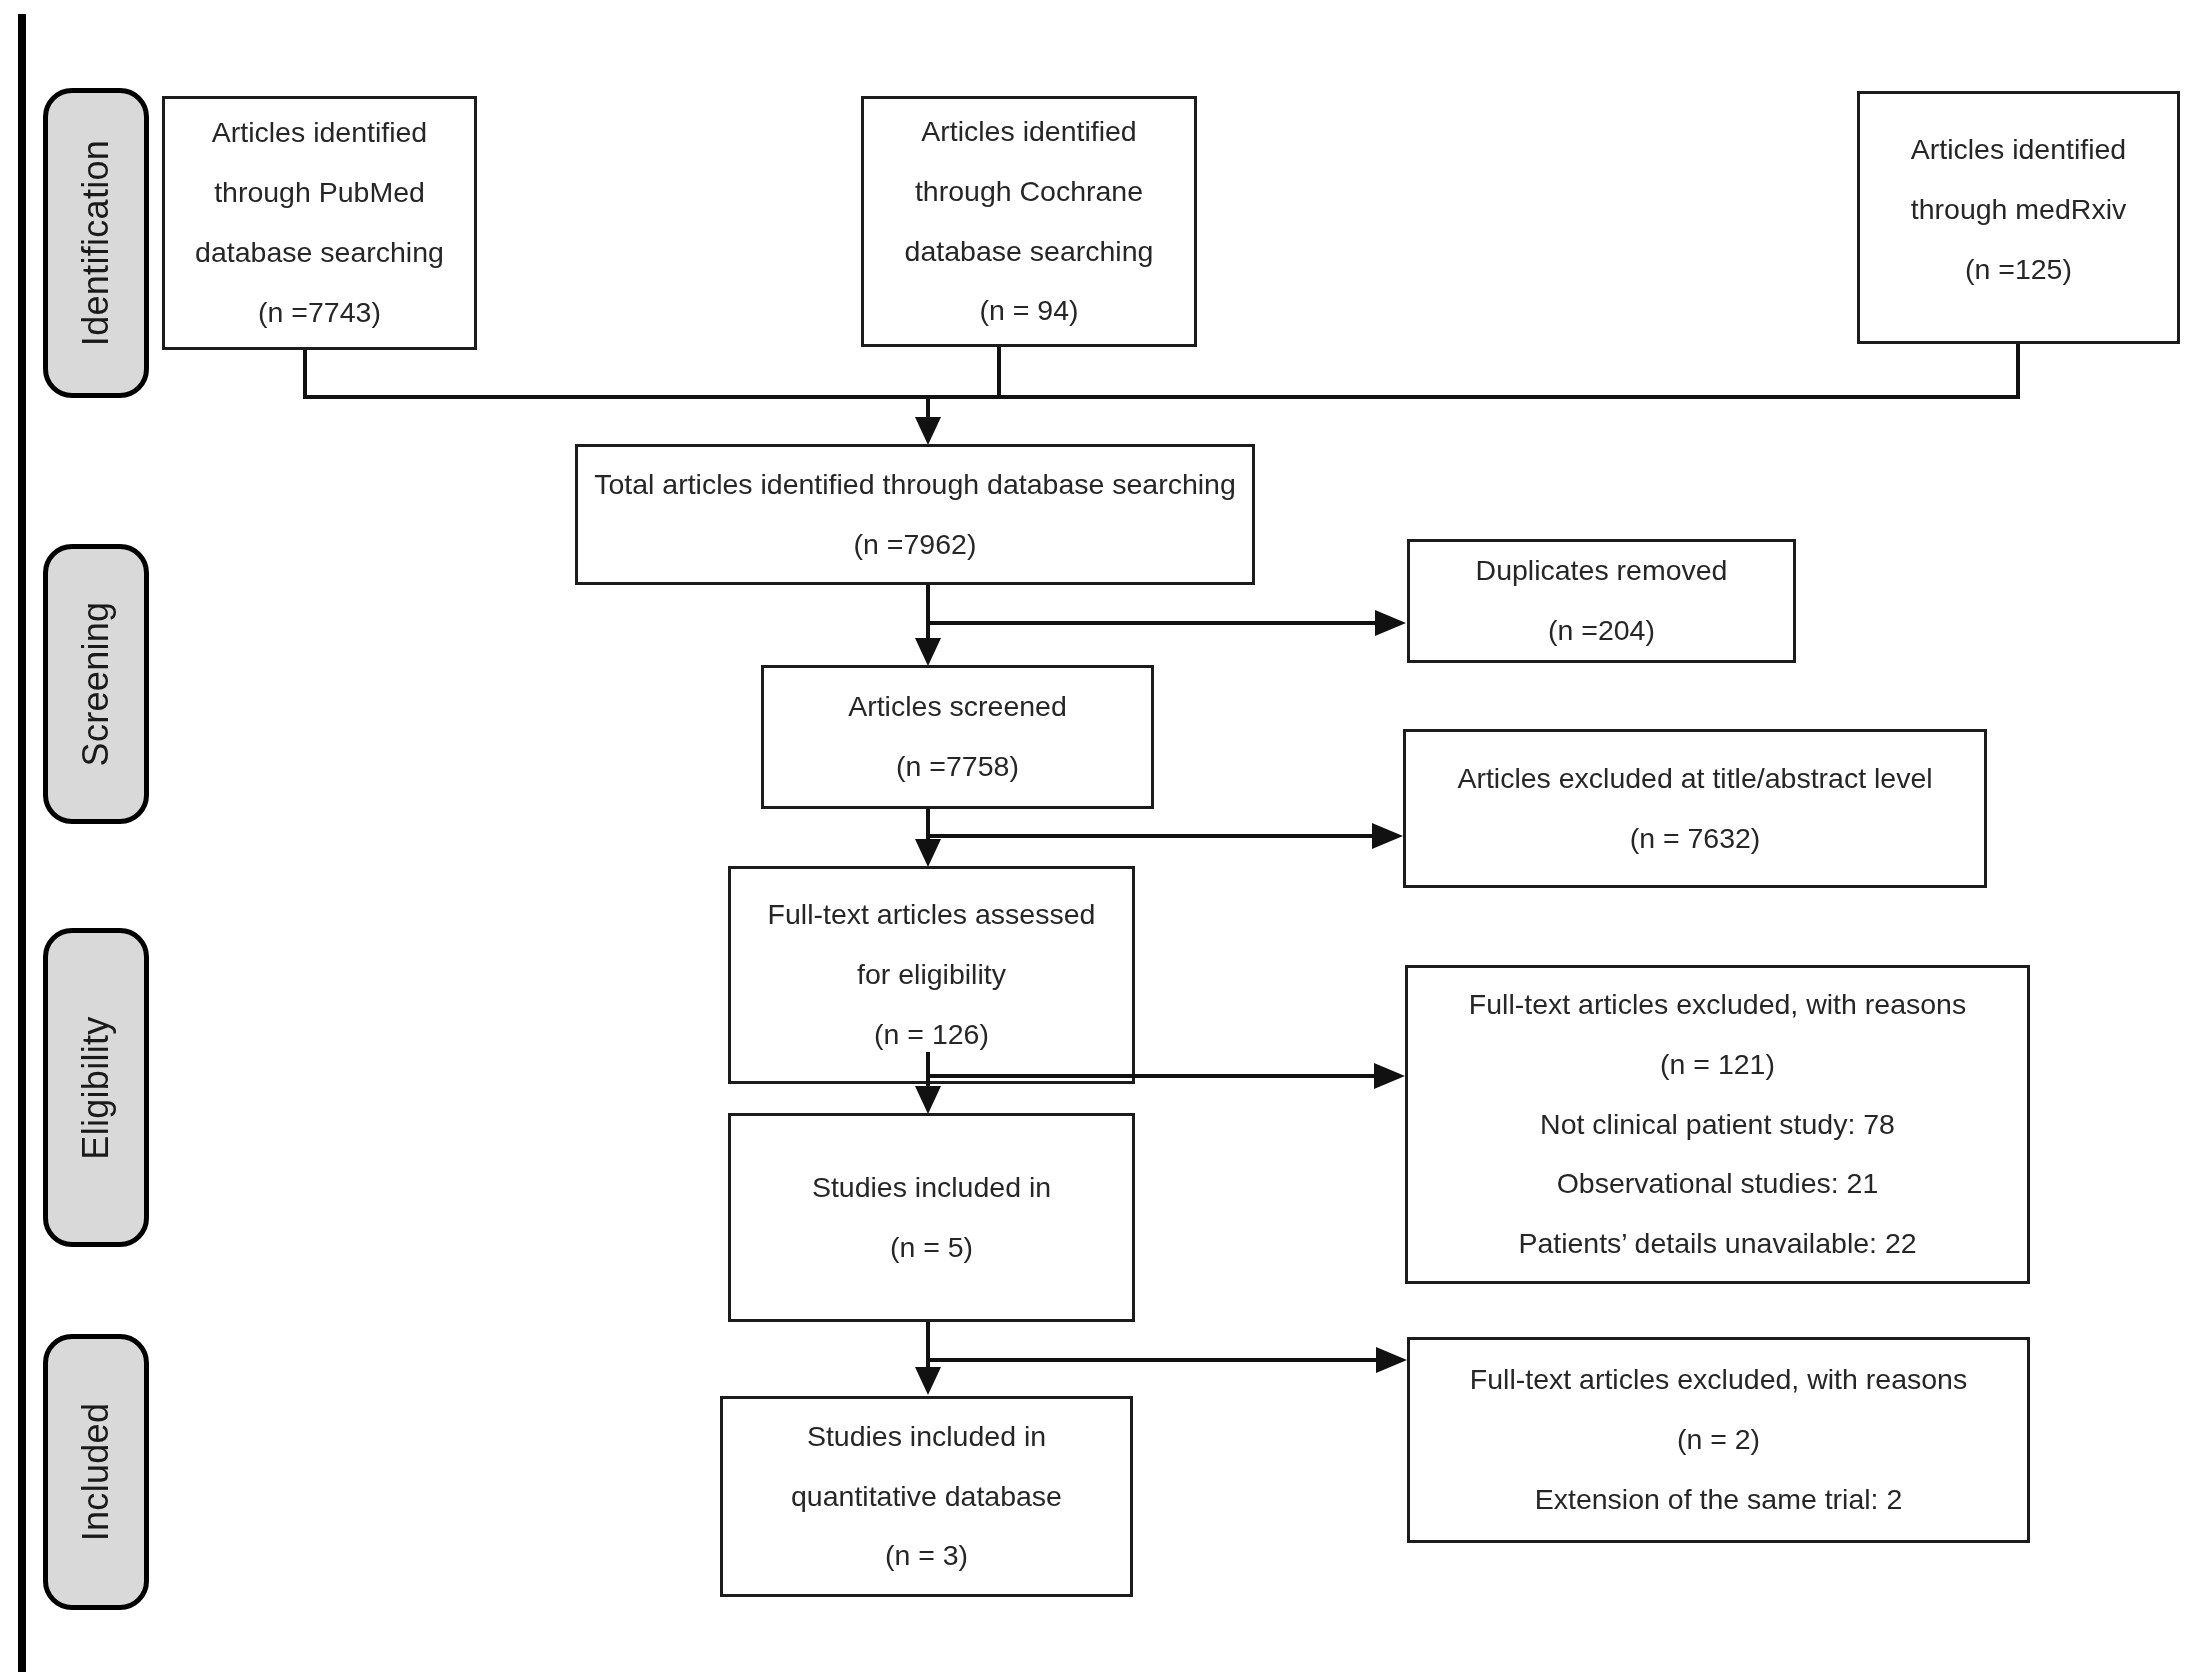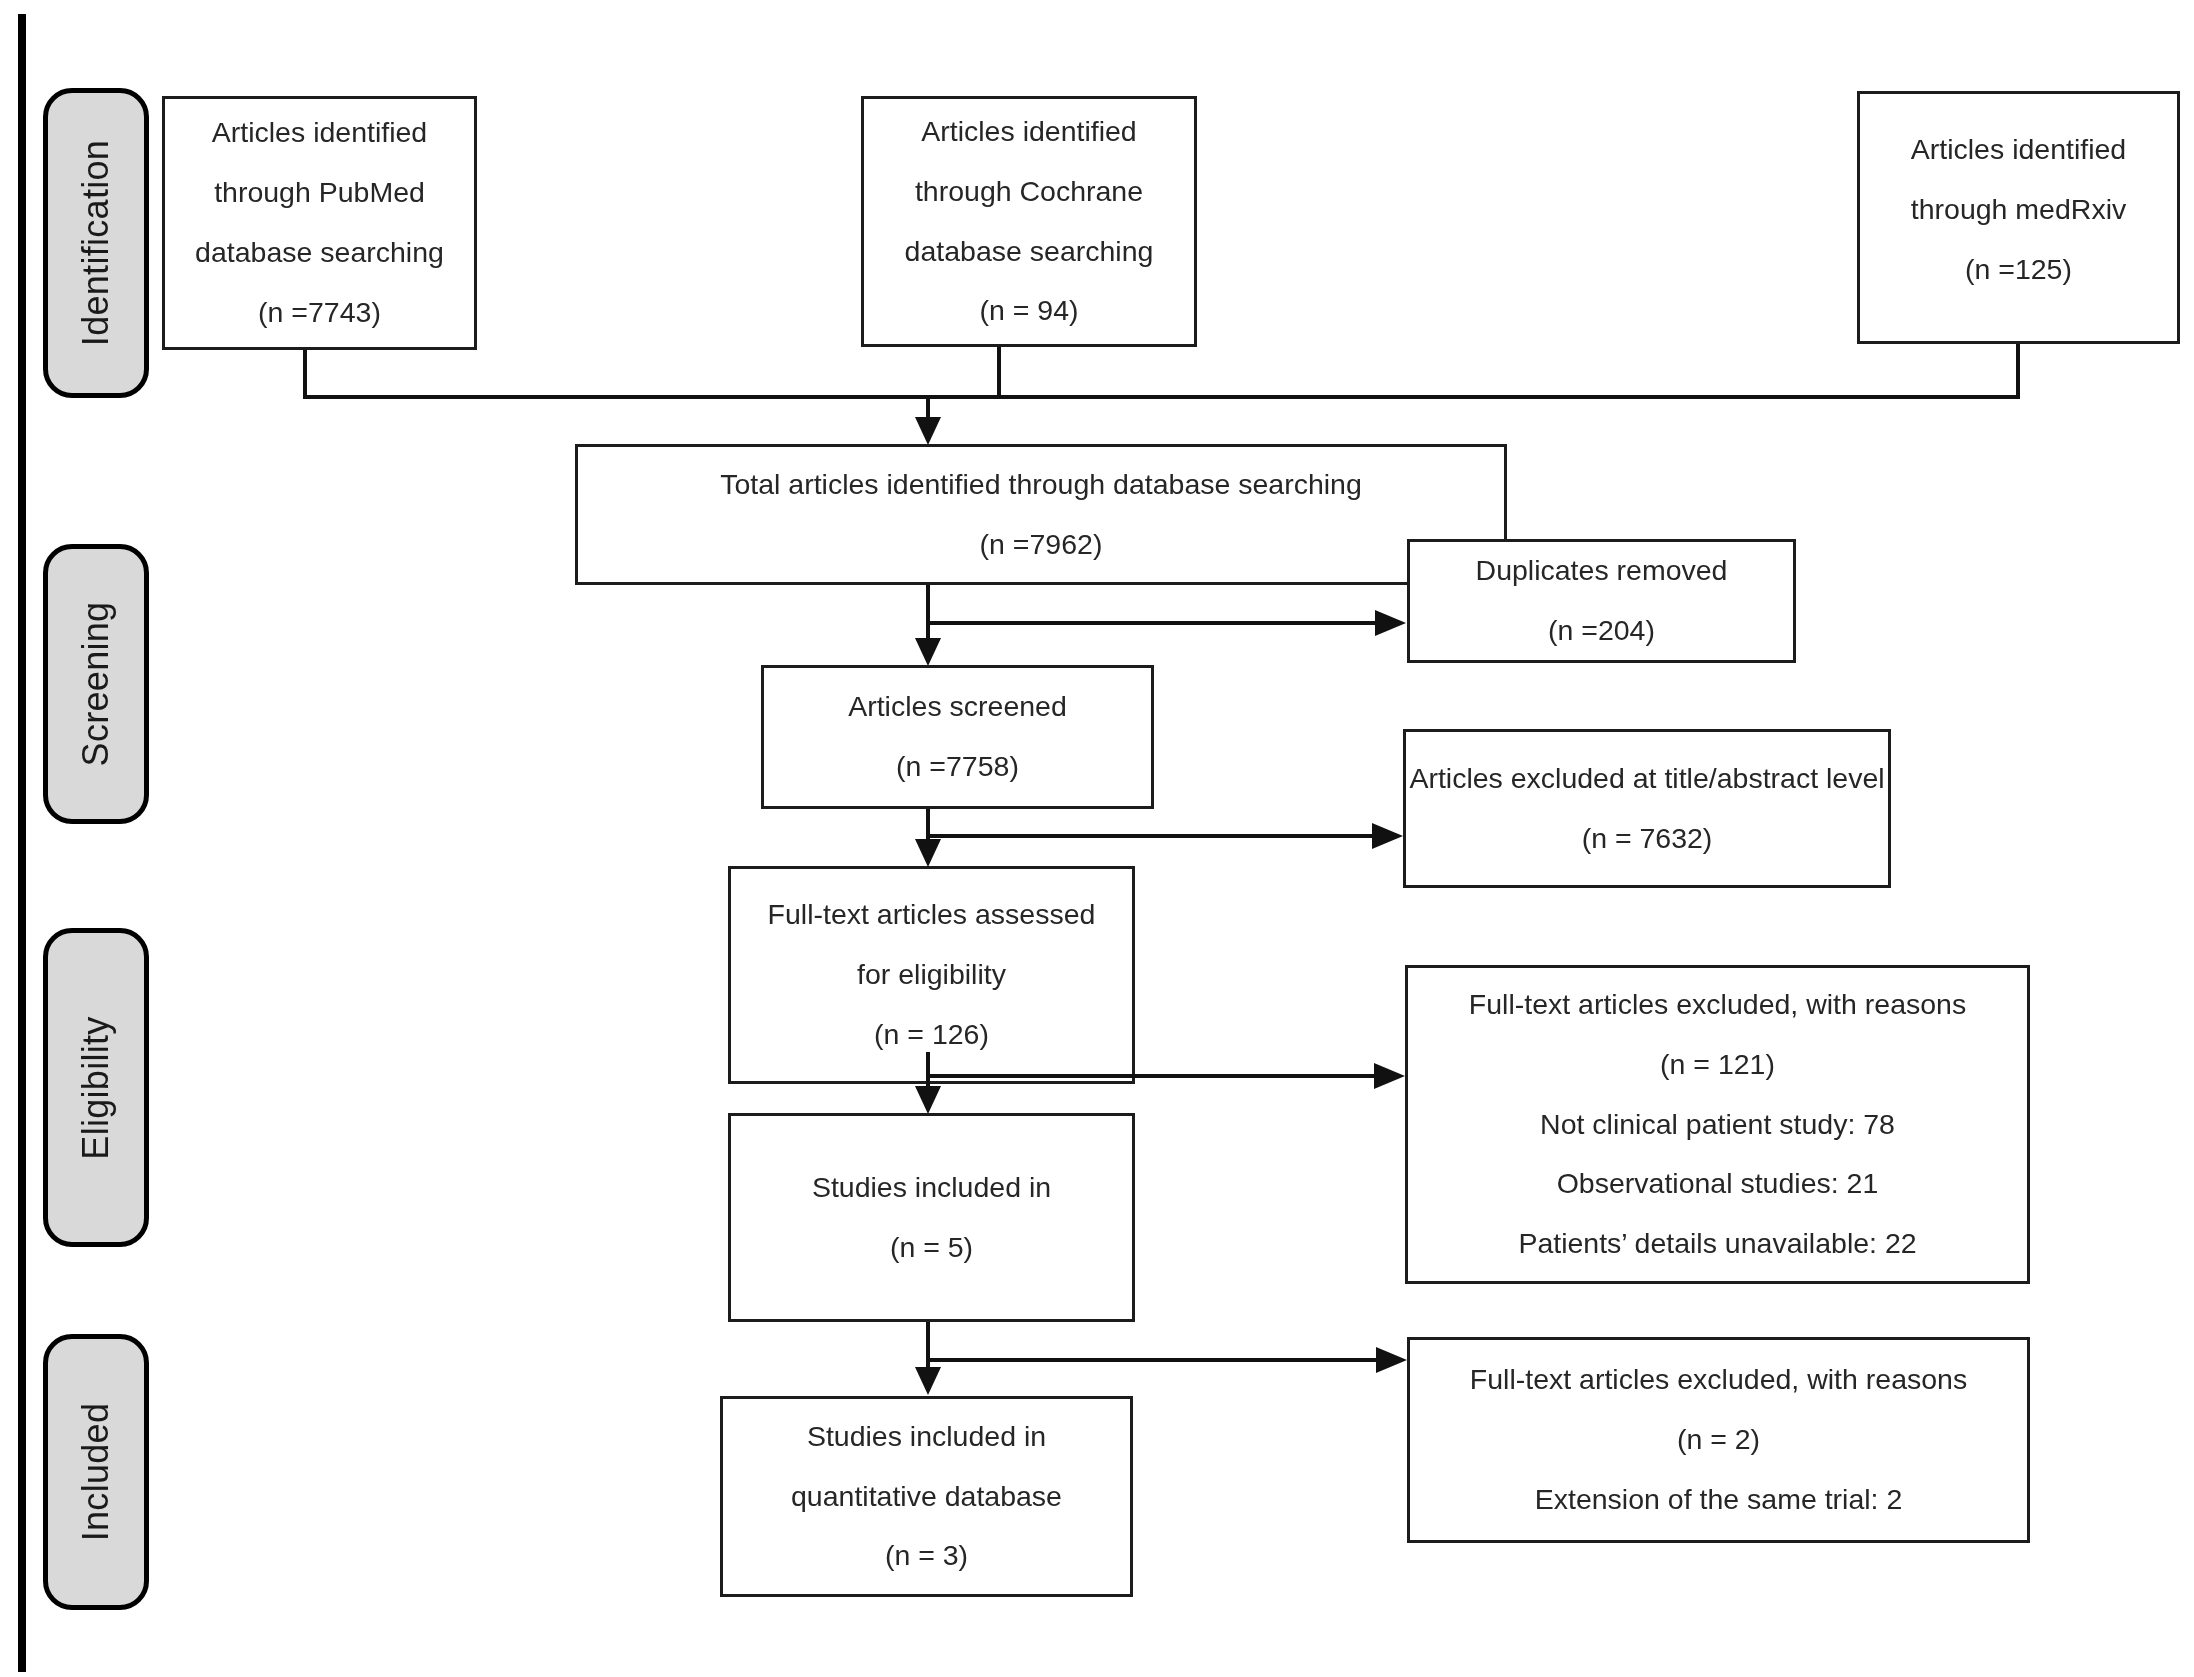--- a/index.html
+++ b/index.html
@@ -133,7 +133,7 @@
   <div class="vline" style="left:926px;top:395px;height:25px"></div>
   <div class="tri-down" style="left:915px;top:417px"></div>
 
-  <div class="fbox" style="left:575px;top:444px;width:932px;height:141px">
+  <div class="fbox" style="left:575px;top:444px;width:680px;height:141px">
       <div class="bline">Total articles identified through database searching</div>
       <div class="bline">(n =7962)</div>
     </div>

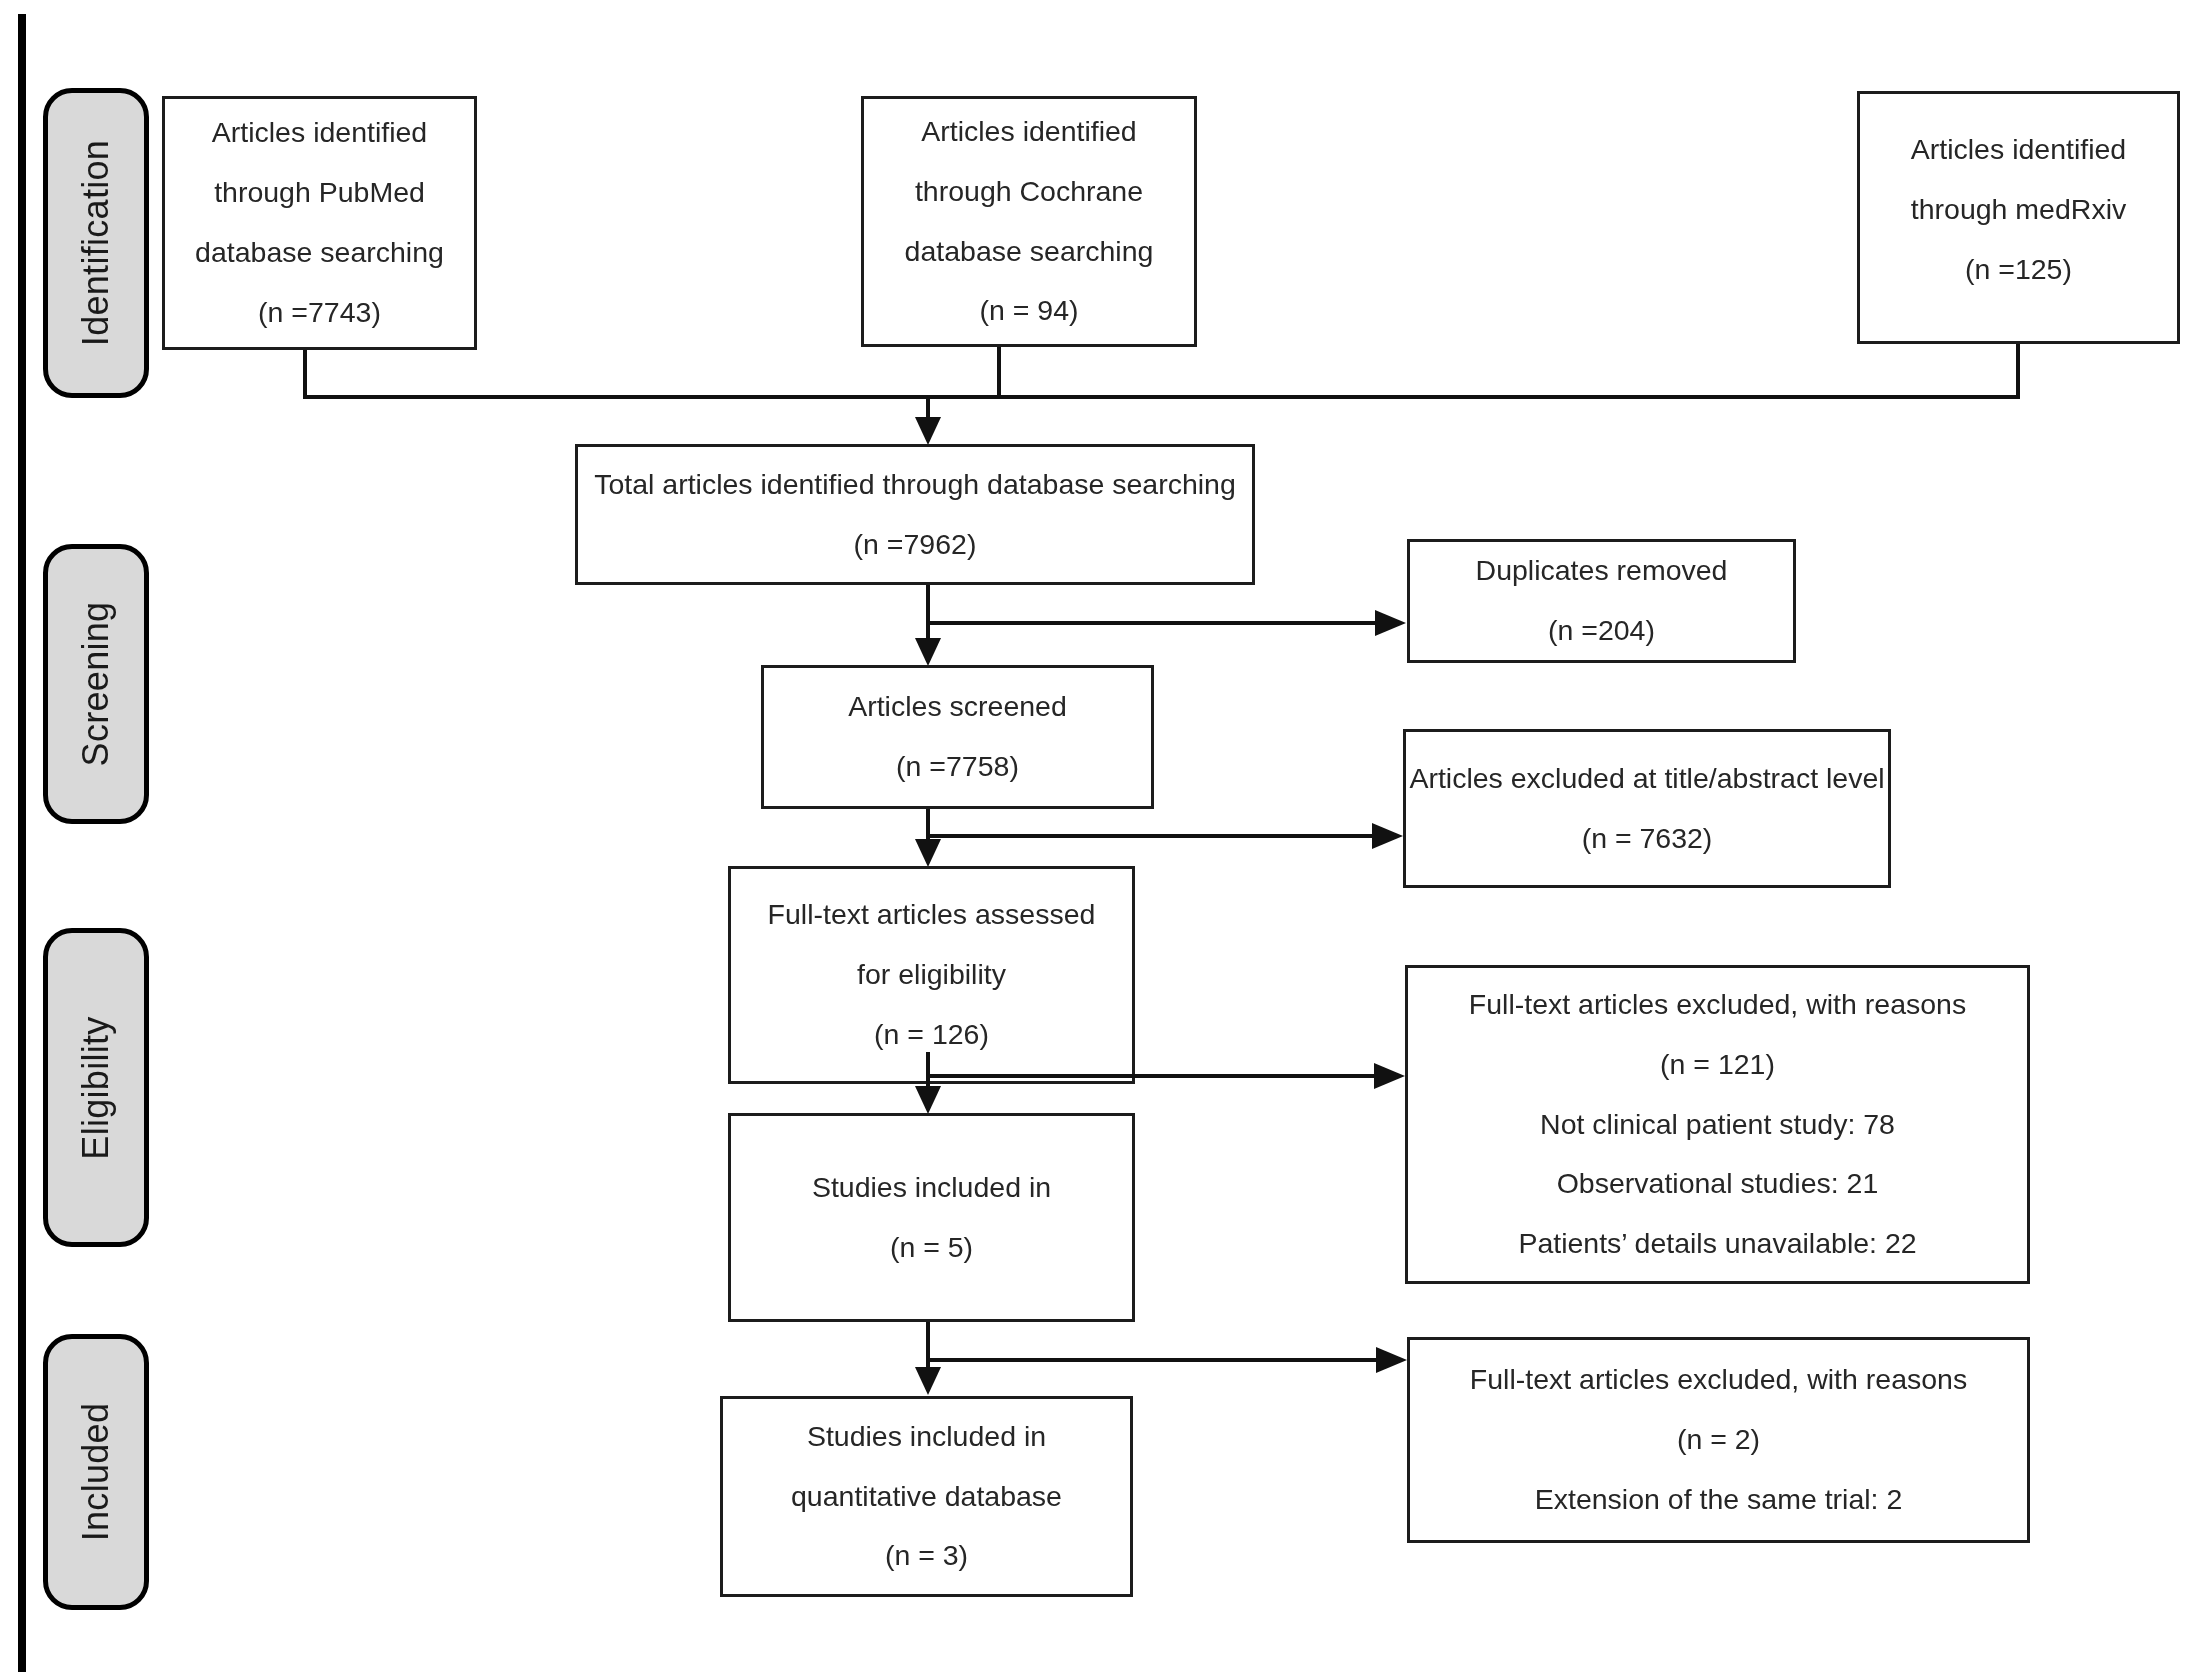--- a/index.html
+++ b/index.html
@@ -158,7 +158,7 @@
   <div class="hline" style="left:926px;top:834px;width:447px"></div>
   <div class="tri-right" style="left:1372px;top:823px"></div>
 
-  <div class="fbox" style="left:1403px;top:729px;width:488px;height:159px">
+  <div class="fbox" style="left:1403px;top:729px;width:584px;height:159px">
       <div class="bline">Articles excluded at title/abstract level</div>
       <div class="bline">(n = 7632)</div>
     </div>

